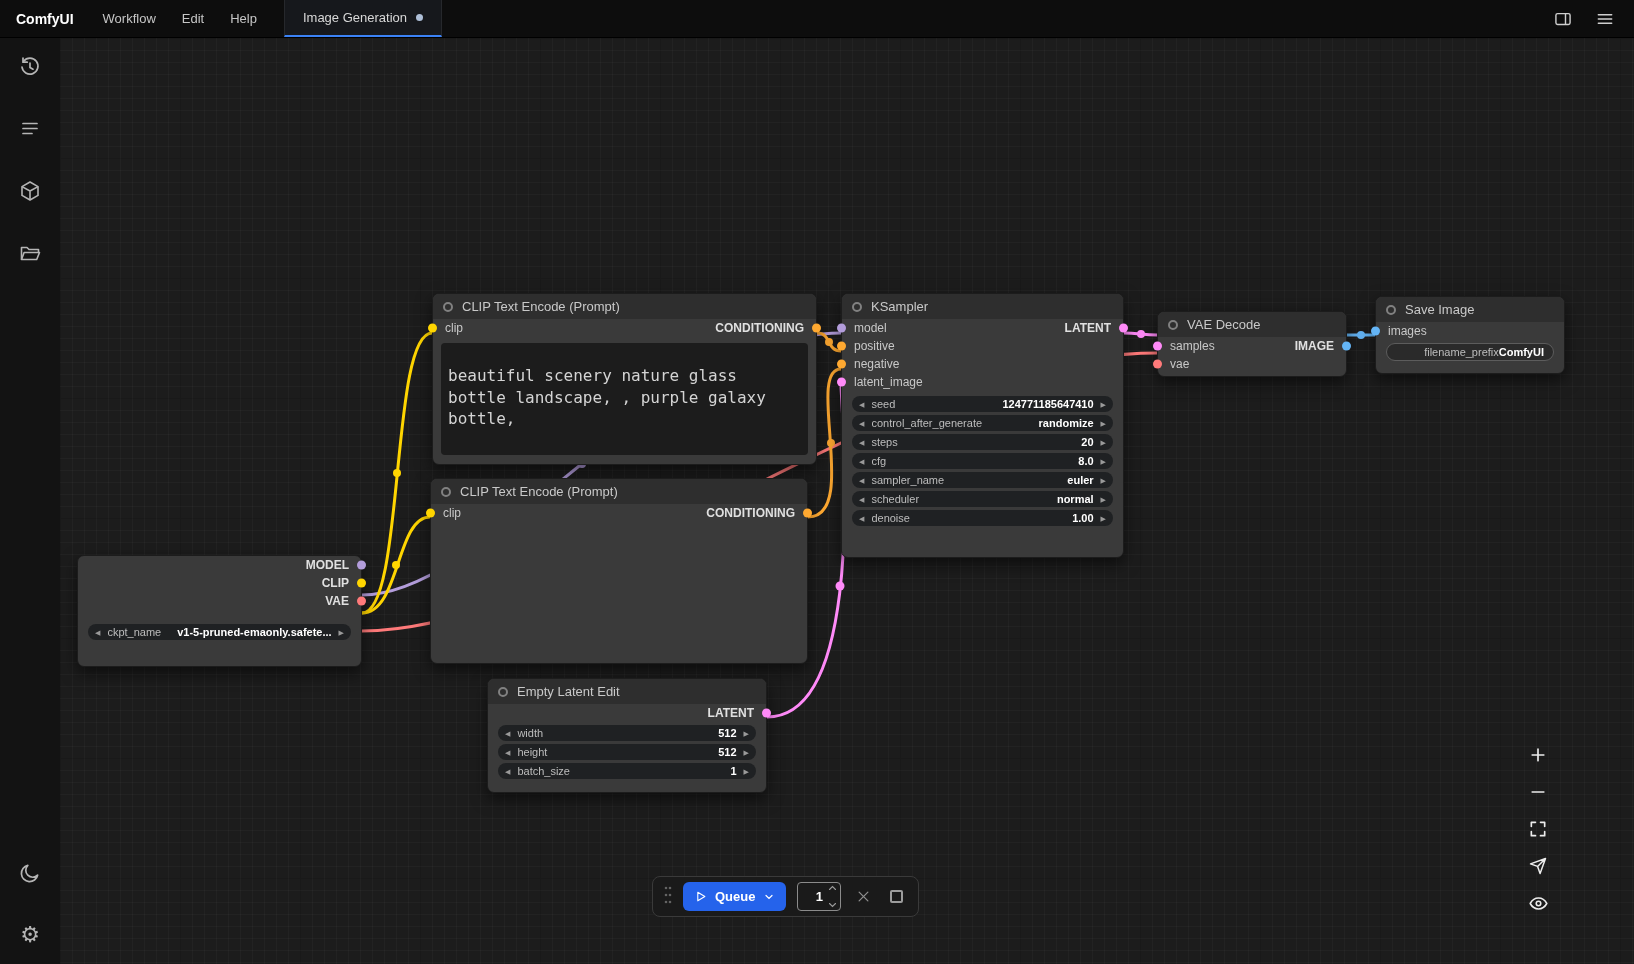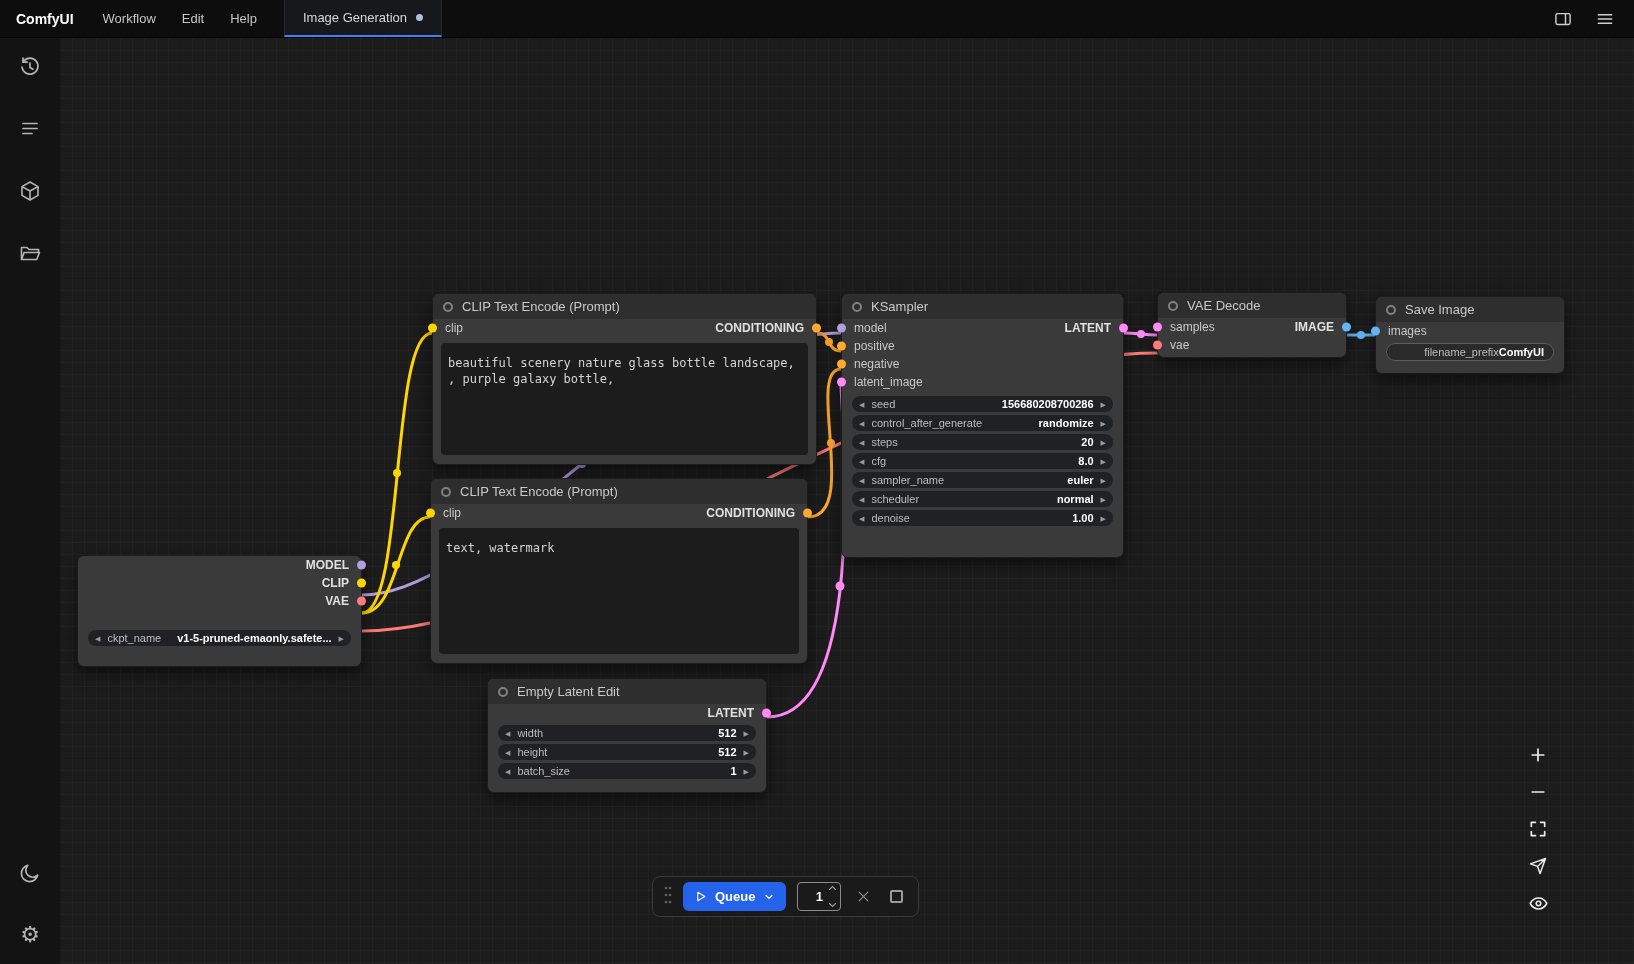--- a/index.html
+++ b/index.html
@@ -344,7 +344,7 @@
     </div>
   </div>
 
-  <div class="node" style="left:1097px; top:254px; width:190px; height:66px;">
+  <div class="node" style="left:1097px; top:273px; width:190px; height:66px;">
     <div class="node-head">
       <span class="collapse-dot"></span>
       <span>VAE Decode</span>

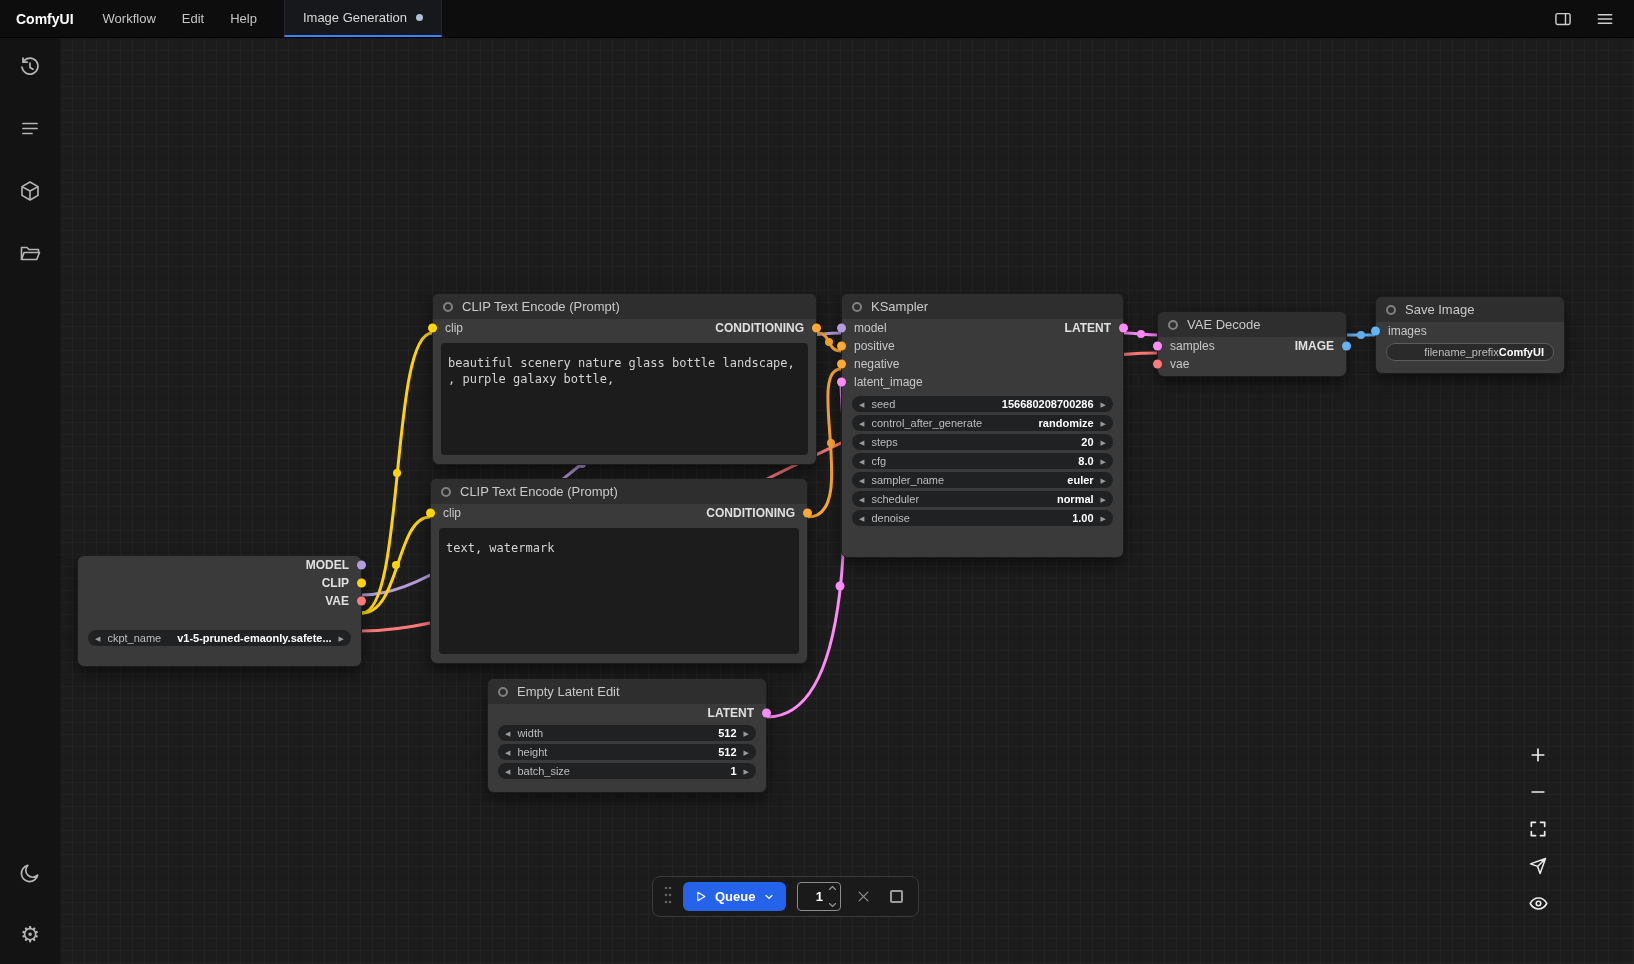--- a/index.html
+++ b/index.html
@@ -76,8 +76,8 @@
   .wlabel { margin-left:7px; flex:1; white-space:nowrap; overflow:hidden; }
   .wvalue { margin-right:7px; font-weight:700; color:#fff; white-space:nowrap; }
   .prompt-box {
-    margin:6px 8px; background:#1c1c1c; border-radius:4px; padding:12px 7px;
-    font-family:"DejaVu Sans Mono", monospace; font-size:12px; color:#d4d4d4; line-height:1.35;
+    margin:6px 8px; background:#1c1c1c; border-radius:4px; padding:22px 7px;
+    font-family:"DejaVu Sans Mono", monospace; font-size:16px; color:#d4d4d4; line-height:1.35;
     overflow:hidden;
   }
 

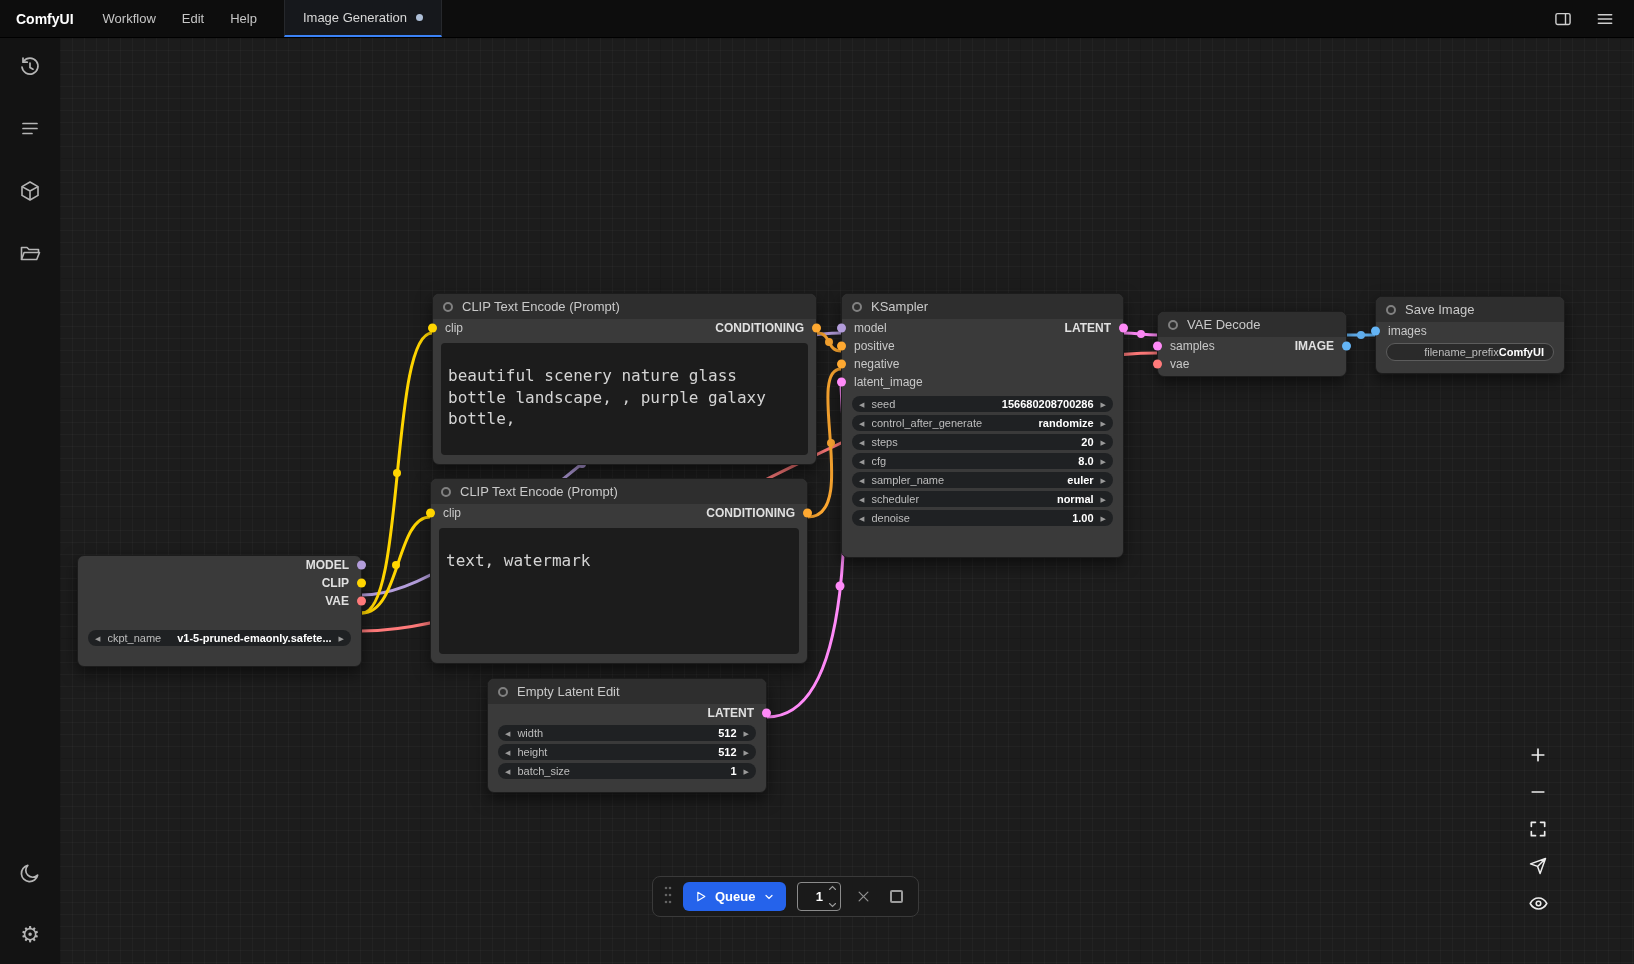--- a/index.html
+++ b/index.html
@@ -303,7 +303,7 @@
     <div class="widget" style="margin-top:5px;">
       <span class="warrow">◀</span>
       <span class="wlabel">seed</span>
-      <span class="wvalue">156680208700286</span>
+      <span class="wvalue">124771185647410</span>
       <span class="warrow">▶</span>
     </div>
     <div class="widget">

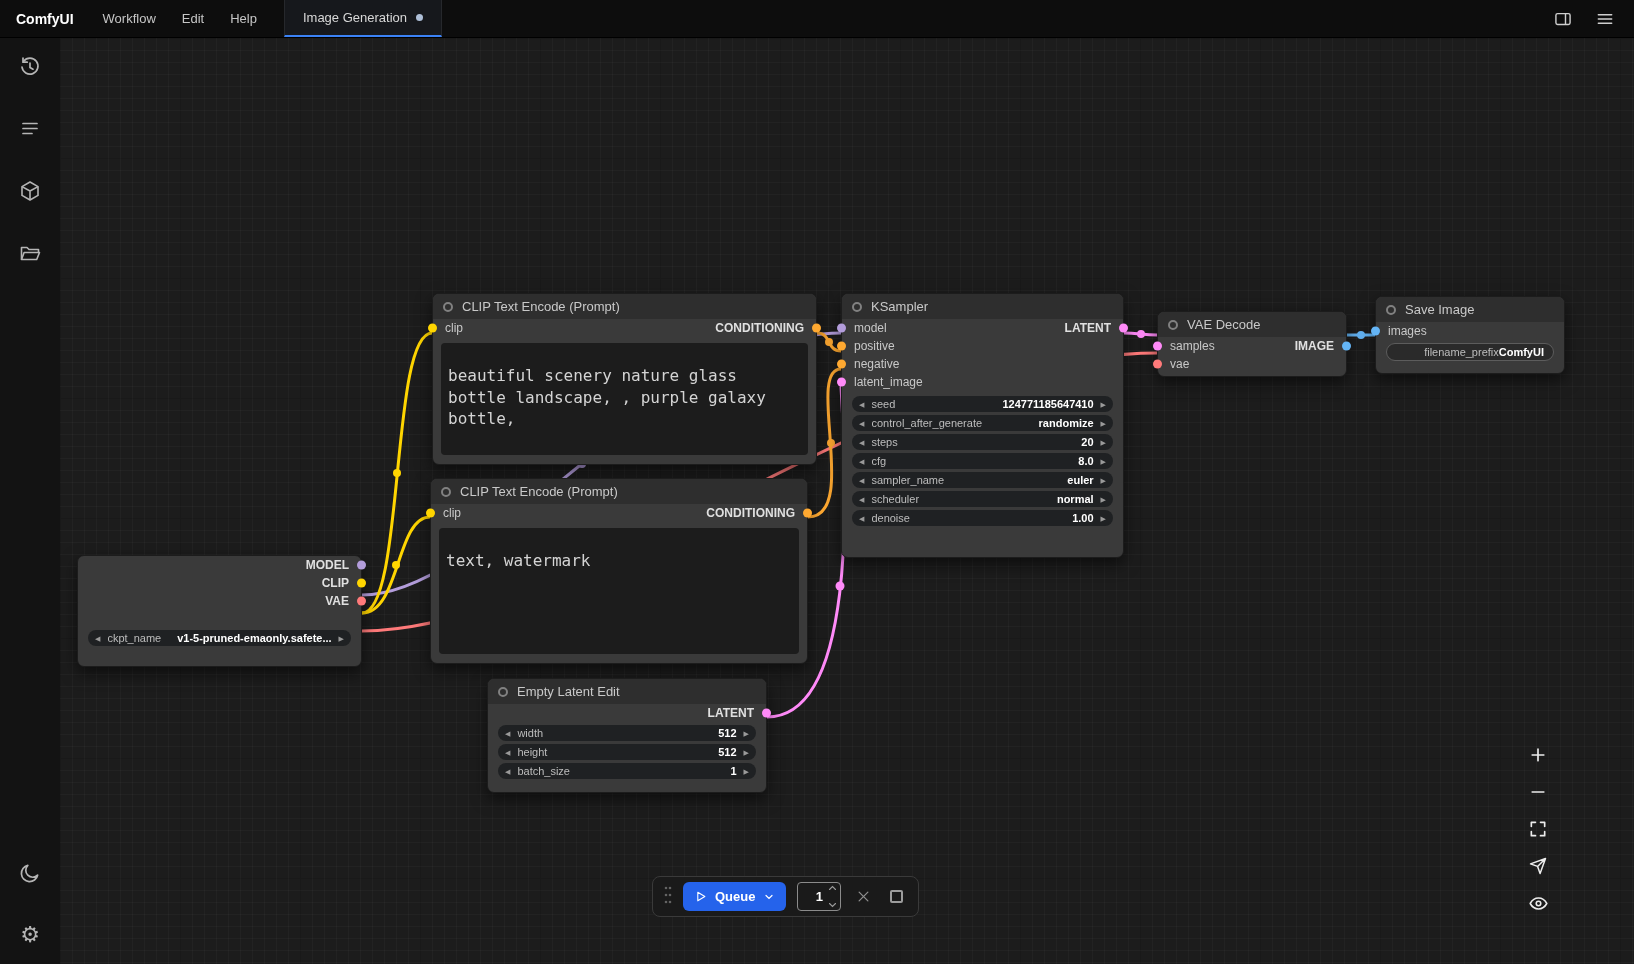--- a/index.html
+++ b/index.html
@@ -245,7 +245,6 @@
       <span class="out-label">CONDITIONING</span>
       <span class="slot-dot out" style="background:#ffa931"></span>
     </div>
-    <div class="prompt-box" style="height:126px;">text, watermark</div>
   </div>
 
   <div class="node" style="left:427px; top:640px; width:280px; height:115px;">

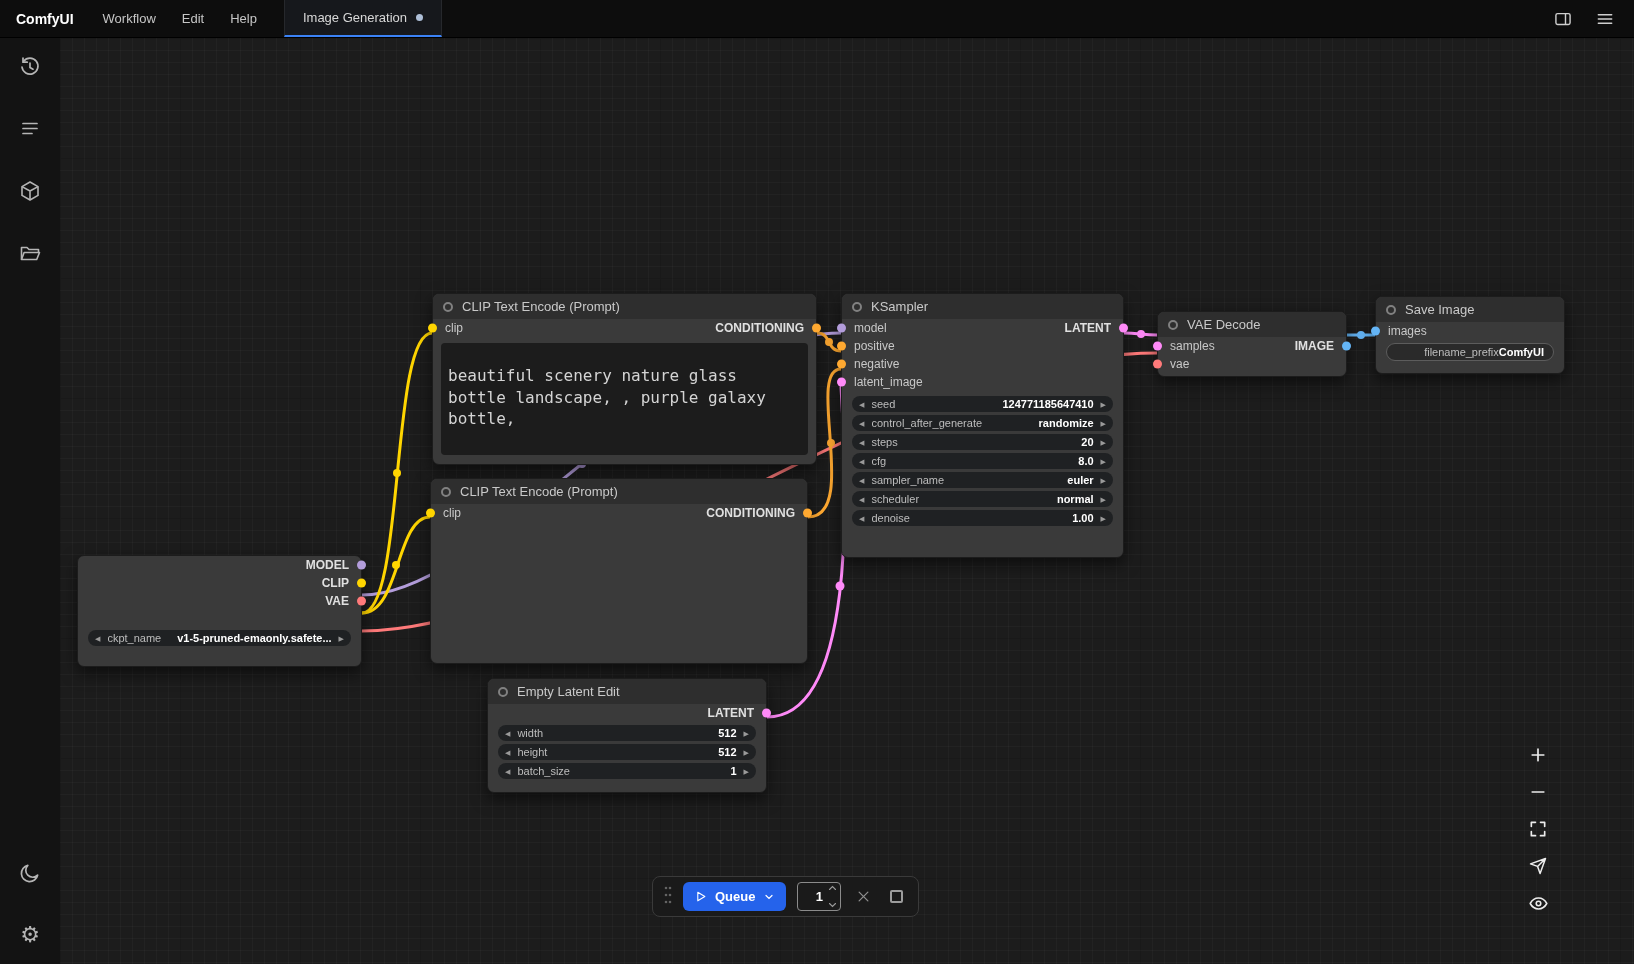--- a/index.html
+++ b/index.html
@@ -212,7 +212,7 @@
       <span class="out-label">VAE</span>
       <span class="slot-dot out" style="background:#ff7a7a"></span>
     </div>
-    <div class="widget" style="margin-top:20px;">
+    <div class="widget" style="margin-top:14px;">
       <span class="warrow">◀</span>
       <span class="wlabel">ckpt_name</span>
       <span class="wvalue">v1-5-pruned-emaonly.safete...</span>

